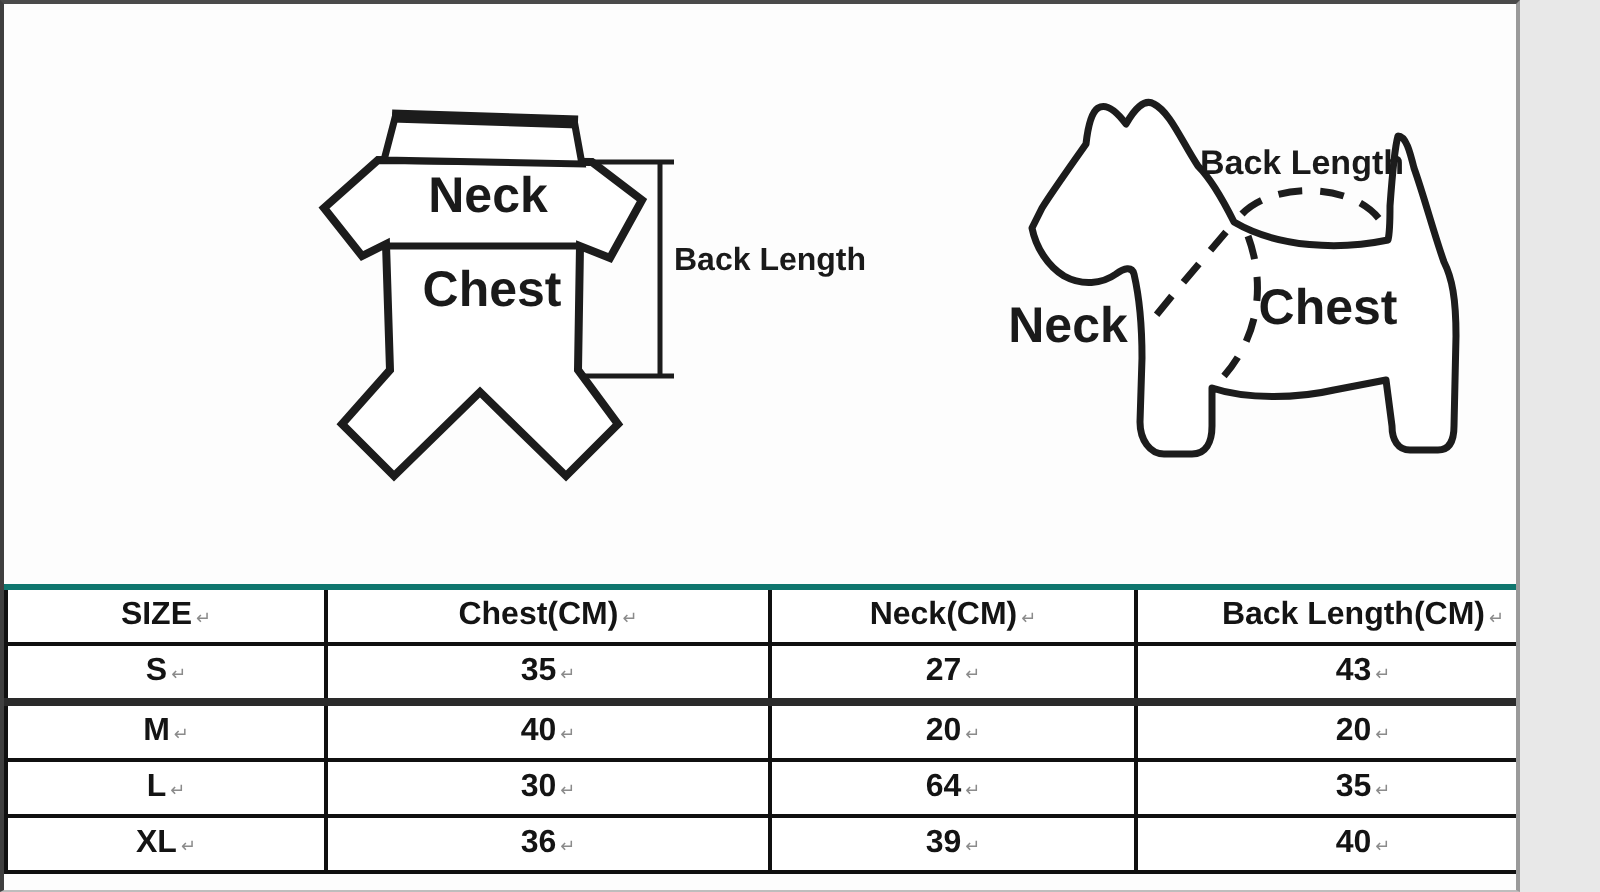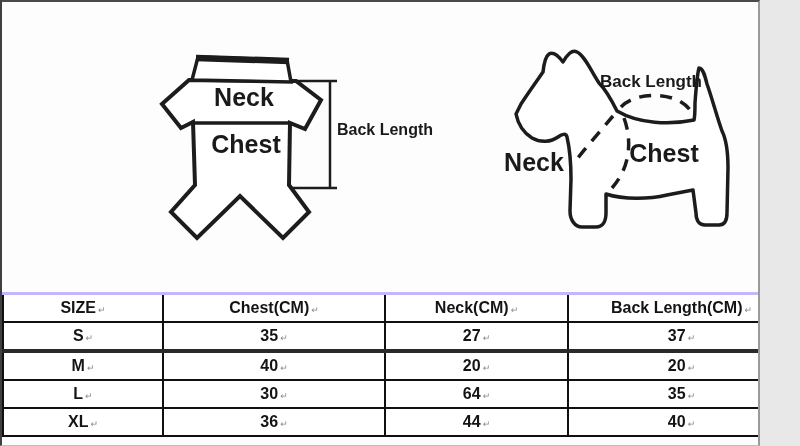--- a/index.html
+++ b/index.html
@@ -26,7 +26,7 @@
     font-size:16px;font-weight:bold;color:#141414;height:26px;padding:0;
     font-family:"Liberation Sans",sans-serif;white-space:nowrap;overflow:hidden;
   }
-  .size-table tr.header-row th{border-top:3px solid #c4b5fd;}
+  .size-table tr.header-row th{border-top:3px solid #0f766e;}
   .size-table tr.row-sep td{border-bottom:4px solid #2a2a2a;}
   .eoc{font-size:9px;color:#8b8b8b;font-weight:normal;margin-left:2px;}
 </style>

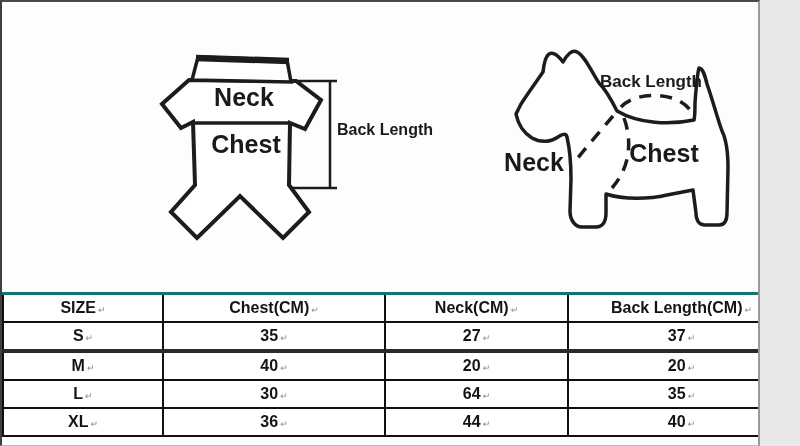--- a/index.html
+++ b/index.html
@@ -116,7 +116,7 @@
         <td><span>S</span><span class="eoc">↵</span></td>
         <td><span>35</span><span class="eoc">↵</span></td>
         <td><span>27</span><span class="eoc">↵</span></td>
-        <td><span>37</span><span class="eoc">↵</span></td>
+        <td><span>43</span><span class="eoc">↵</span></td>
       </tr>
       <tr>
         <td><span>M</span><span class="eoc">↵</span></td>

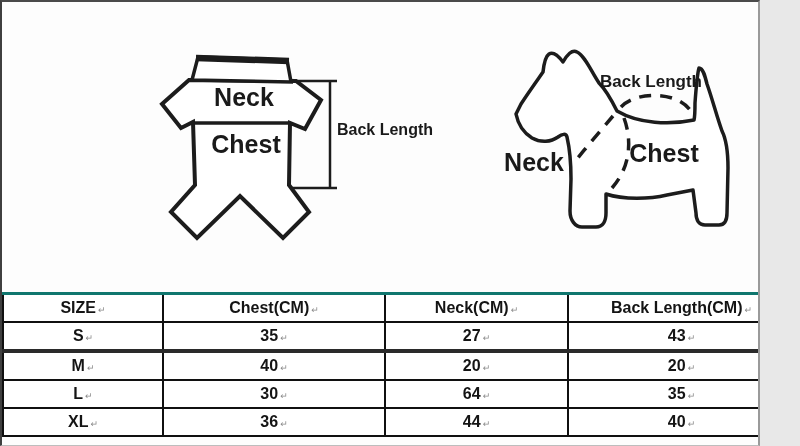--- a/index.html
+++ b/index.html
@@ -133,7 +133,7 @@
       <tr>
         <td><span>XL</span><span class="eoc">↵</span></td>
         <td><span>36</span><span class="eoc">↵</span></td>
-        <td><span>44</span><span class="eoc">↵</span></td>
+        <td><span>39</span><span class="eoc">↵</span></td>
         <td><span>40</span><span class="eoc">↵</span></td>
       </tr>
     </tbody>

